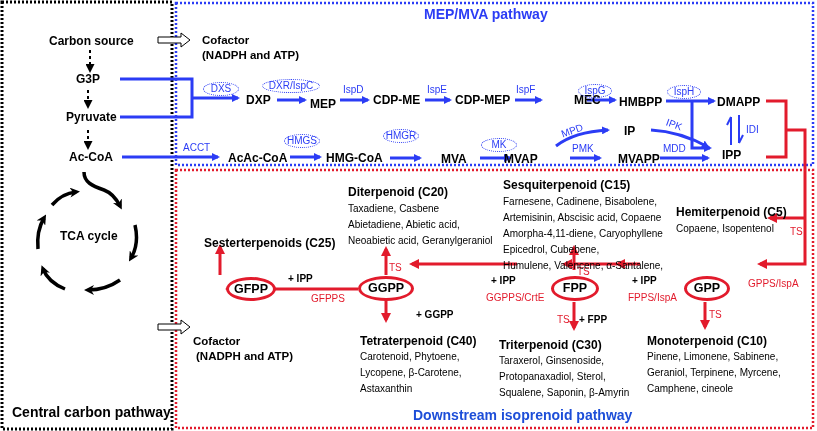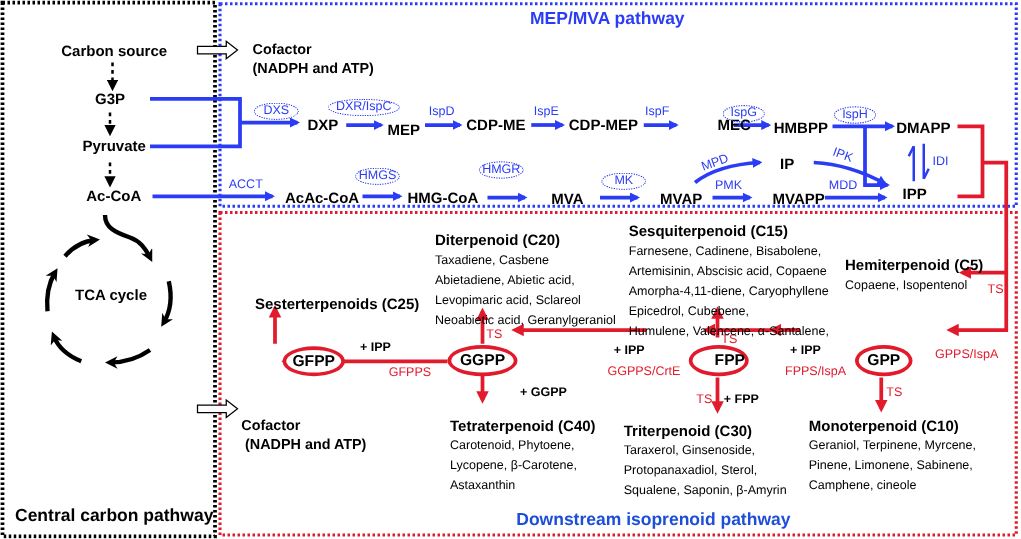--- a/index.html
+++ b/index.html
@@ -146,7 +146,7 @@
 <div class="txt node" style="left:228px;top:151px;">AcAc-CoA</div>
 <div class="txt node" style="left:326px;top:151px;">HMG-CoA</div>
 <div class="txt node" style="left:441px;top:152px;">MVA</div>
-<div class="txt node" style="left:528px;top:152px;text-align:center;">MVAP</div>
+<div class="txt node" style="left:504px;top:152px;text-align:center;">MVAP</div>
 <div class="txt node" style="left:618px;top:152px;">MVAPP</div>
 <div class="txt node" style="left:624px;top:124px;">IP</div>
 <div class="txt node" style="left:722px;top:148px;">IPP</div>

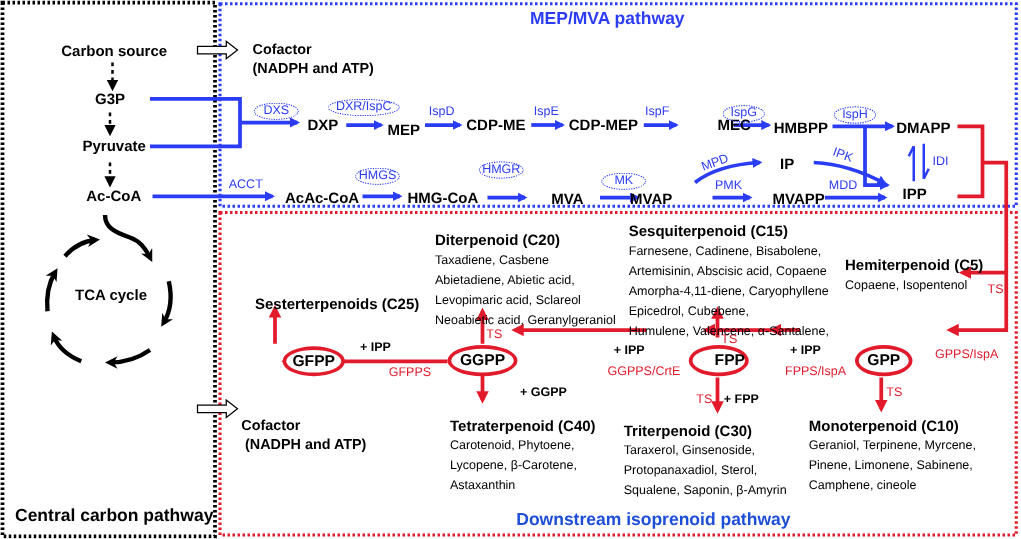--- a/index.html
+++ b/index.html
@@ -189,7 +189,6 @@
   <div class="class-body" style="margin-top:2px;">
     <div>Taxadiene, Casbene</div>
     <div>Abietadiene, Abietic acid,</div>
-    <div>Levopimaric acid, Sclareol</div>
     <div>Neoabietic acid, Geranylgeraniol</div>
   </div>
 </div>

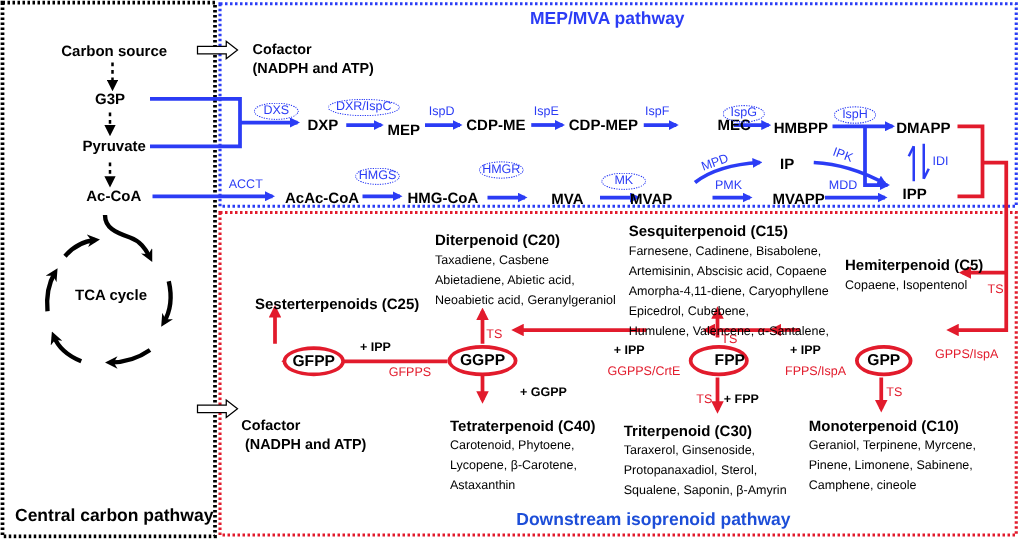--- a/index.html
+++ b/index.html
@@ -163,7 +163,7 @@
 
 <div class="pill" style="left:226px;top:277px;width:50px;height:24px;line-height:18px;">GFPP</div>
 <div class="pill" style="left:358px;top:276px;width:56px;height:25px;line-height:19px;">GGPP</div>
-<div class="pill" style="left:551px;top:276px;width:48px;height:25px;line-height:19px;text-align:right;">FPP</div>
+<div class="pill" style="left:551px;top:276px;width:48px;height:25px;line-height:19px;">FPP</div>
 <div class="pill" style="left:684px;top:276px;width:46px;height:25px;line-height:19px;">GPP</div>
 
 <div class="txt enz-red" style="left:311px;top:293px;">GFPPS</div>

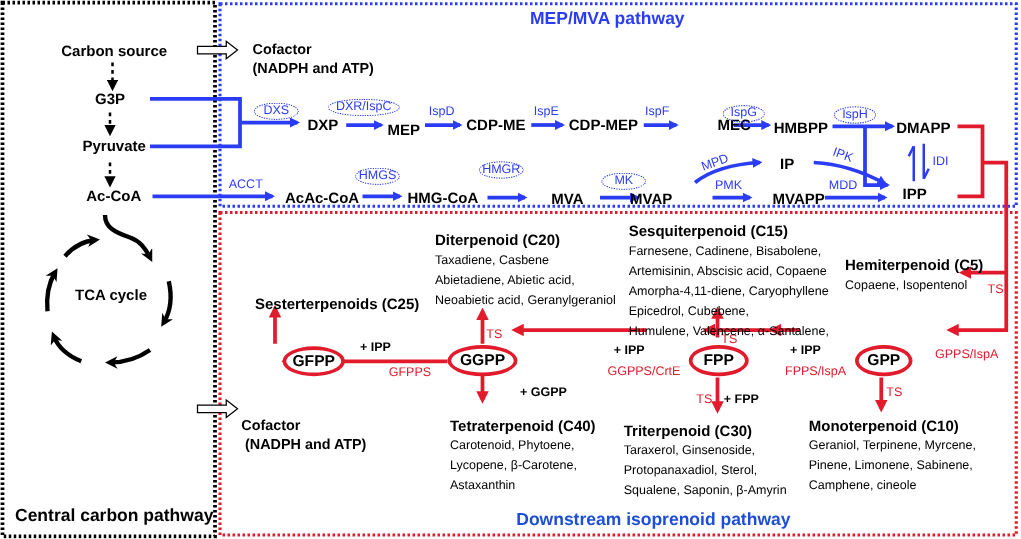--- a/index.html
+++ b/index.html
@@ -232,8 +232,8 @@
 <div class="txt" style="left:647px;top:334px;">
   <div class="class-title">Monoterpenoid (C10)</div>
   <div class="class-body" style="margin-top:1px;">
+    <div>Pinene, Limonene, Sabinene,</div>
     <div>Geraniol, Terpinene, Myrcene,</div>
-    <div>Pinene, Limonene, Sabinene,</div>
     <div>Camphene, cineole</div>
   </div>
 </div>

